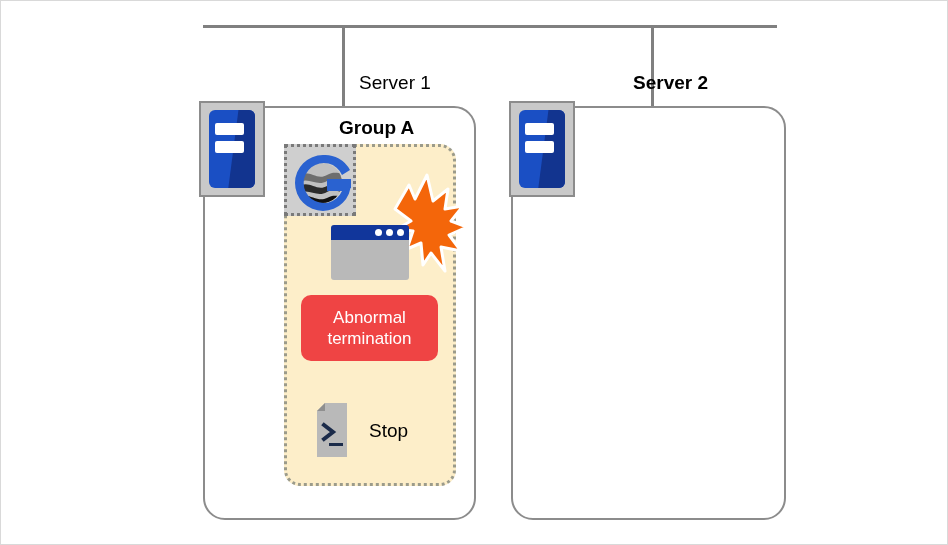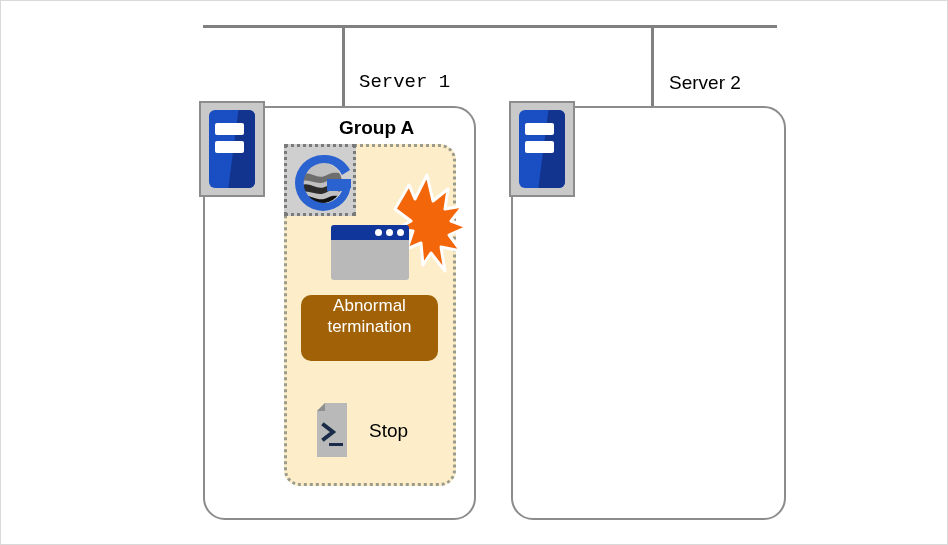--- a/index.html
+++ b/index.html
@@ -35,7 +35,7 @@
     white-space:nowrap;
     line-height:1;
   }
-  #server1-label{left:358px;top:72px;font-family:Liberation Mono, monospace;}
+  #server1-label{left:358px;top:72px;}
   #server2-label{left:668px;top:72px;}
 
   

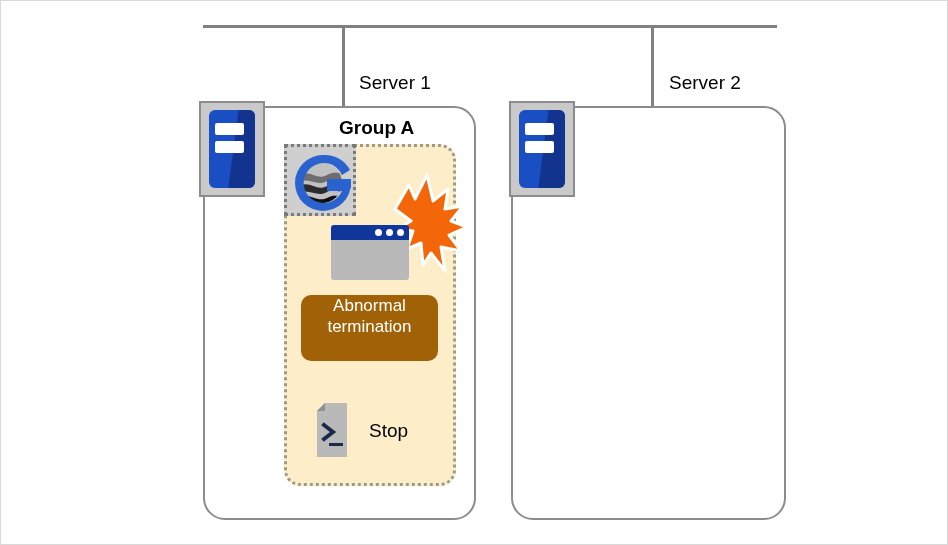--- a/index.html
+++ b/index.html
@@ -36,7 +36,7 @@
     line-height:1;
   }
   #server1-label{left:358px;top:72px;}
-  #server2-label{left:668px;top:72px;}
+  #server2-label{left:632px;top:72px;font-weight:bold;}
 
   
   .server-box{

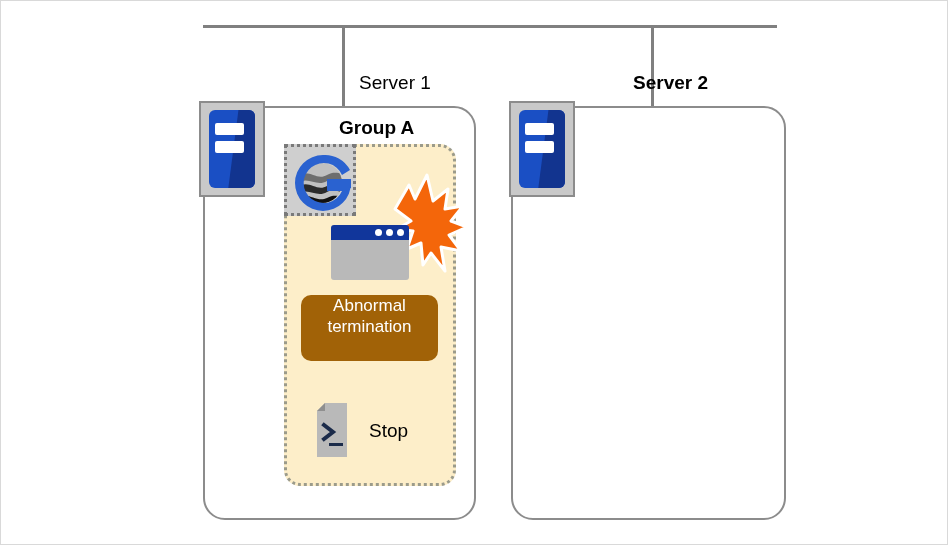--- a/index.html
+++ b/index.html
@@ -131,13 +131,13 @@
   #abnormal-btn{
     left:300px;top:294px;width:137px;height:66px;
     box-sizing:border-box;
-    background:#a16207;
+    background:#ef4444;
     border-radius:10px;
     color:#ffffff;
     font-size:17px;
     line-height:21px;
     text-align:center;
-    display:flex;align-items:flex-start;justify-content:center;
+    display:flex;align-items:center;justify-content:center;
   }
   #abnormal-btn span{display:block;}
 

